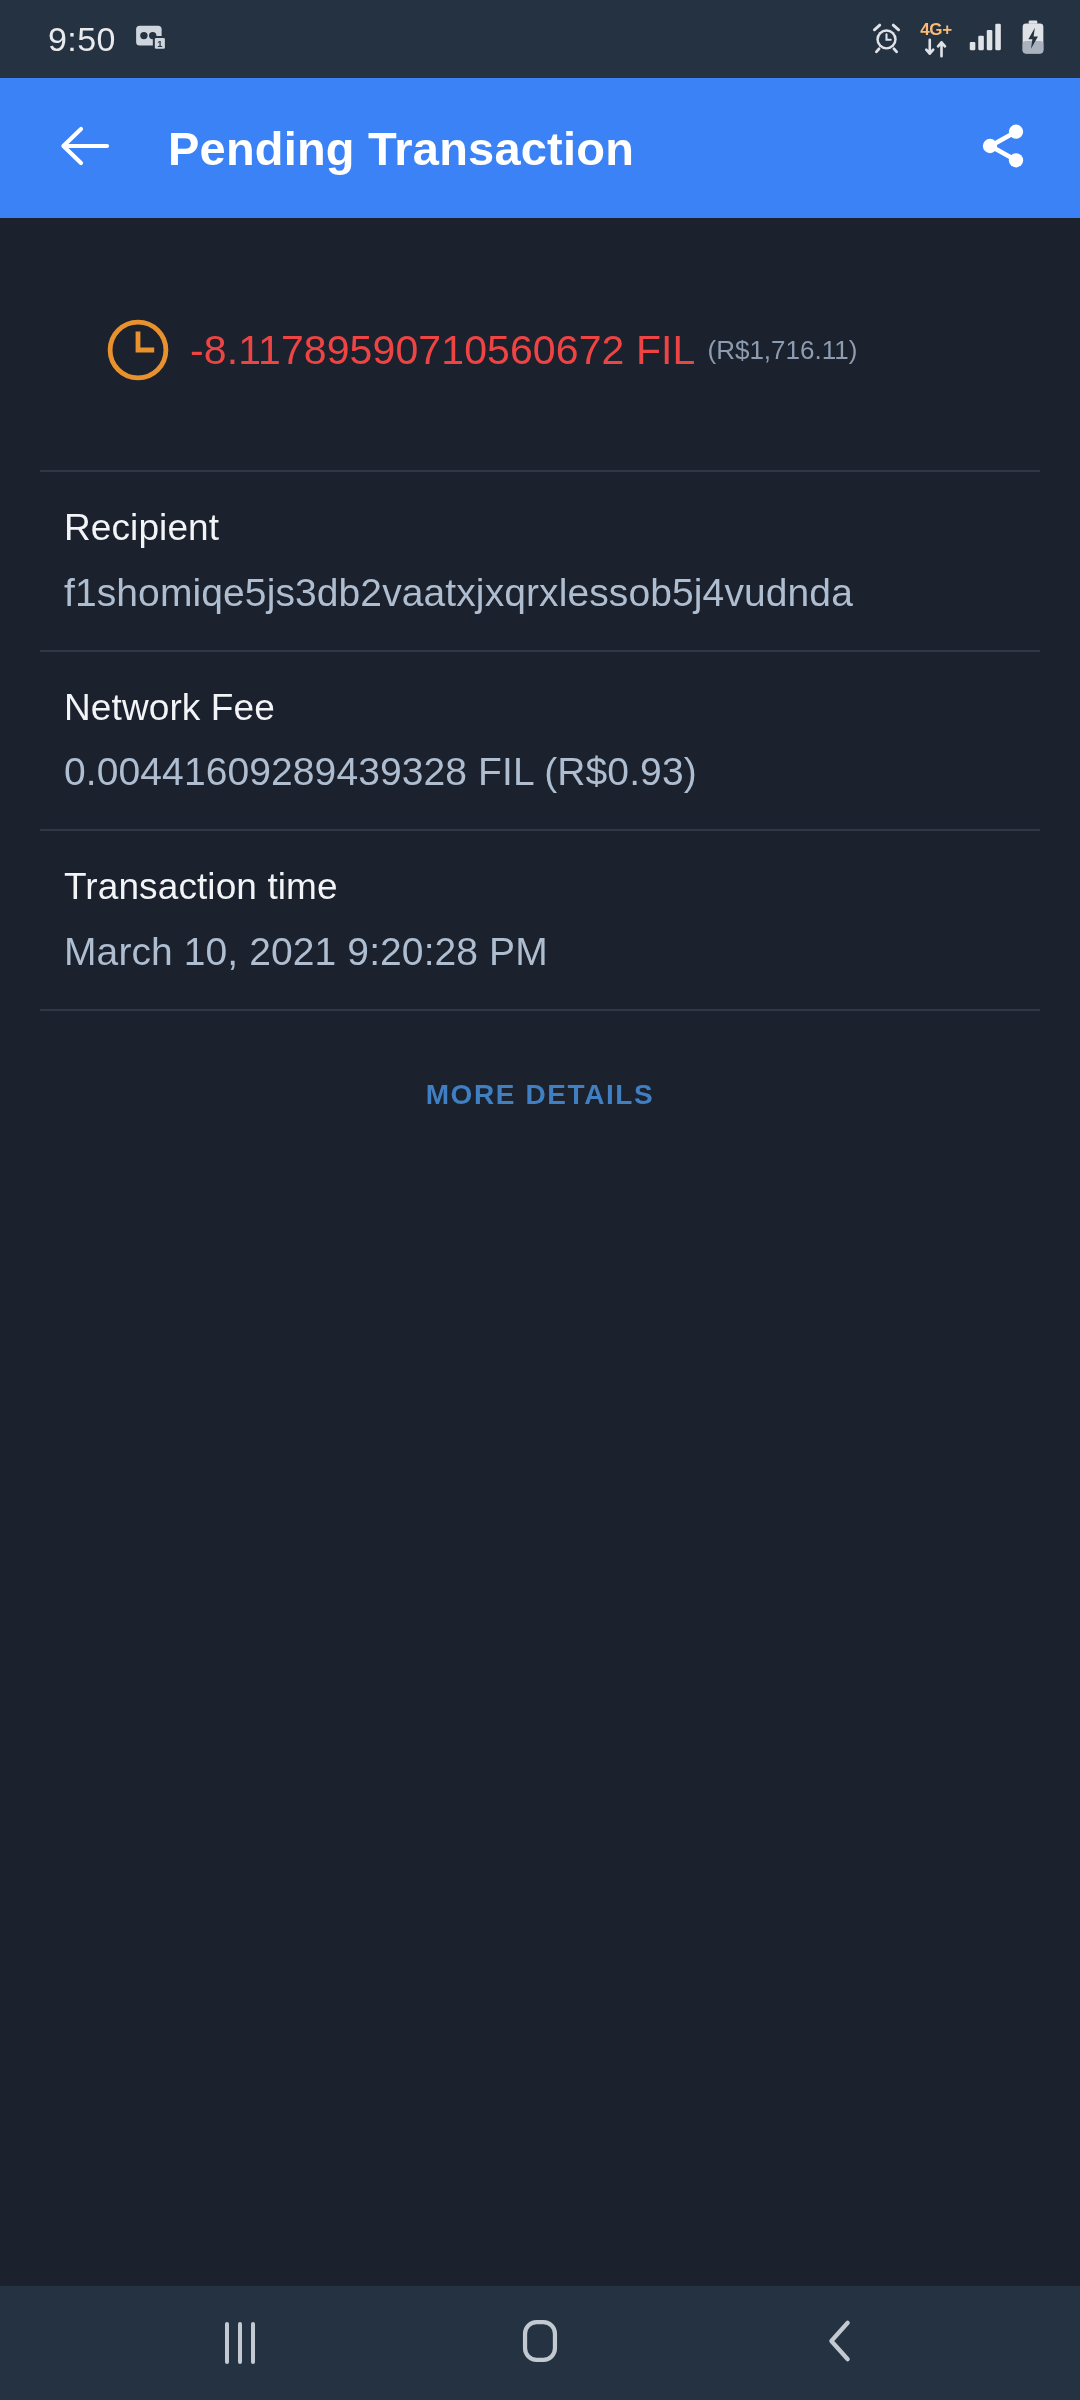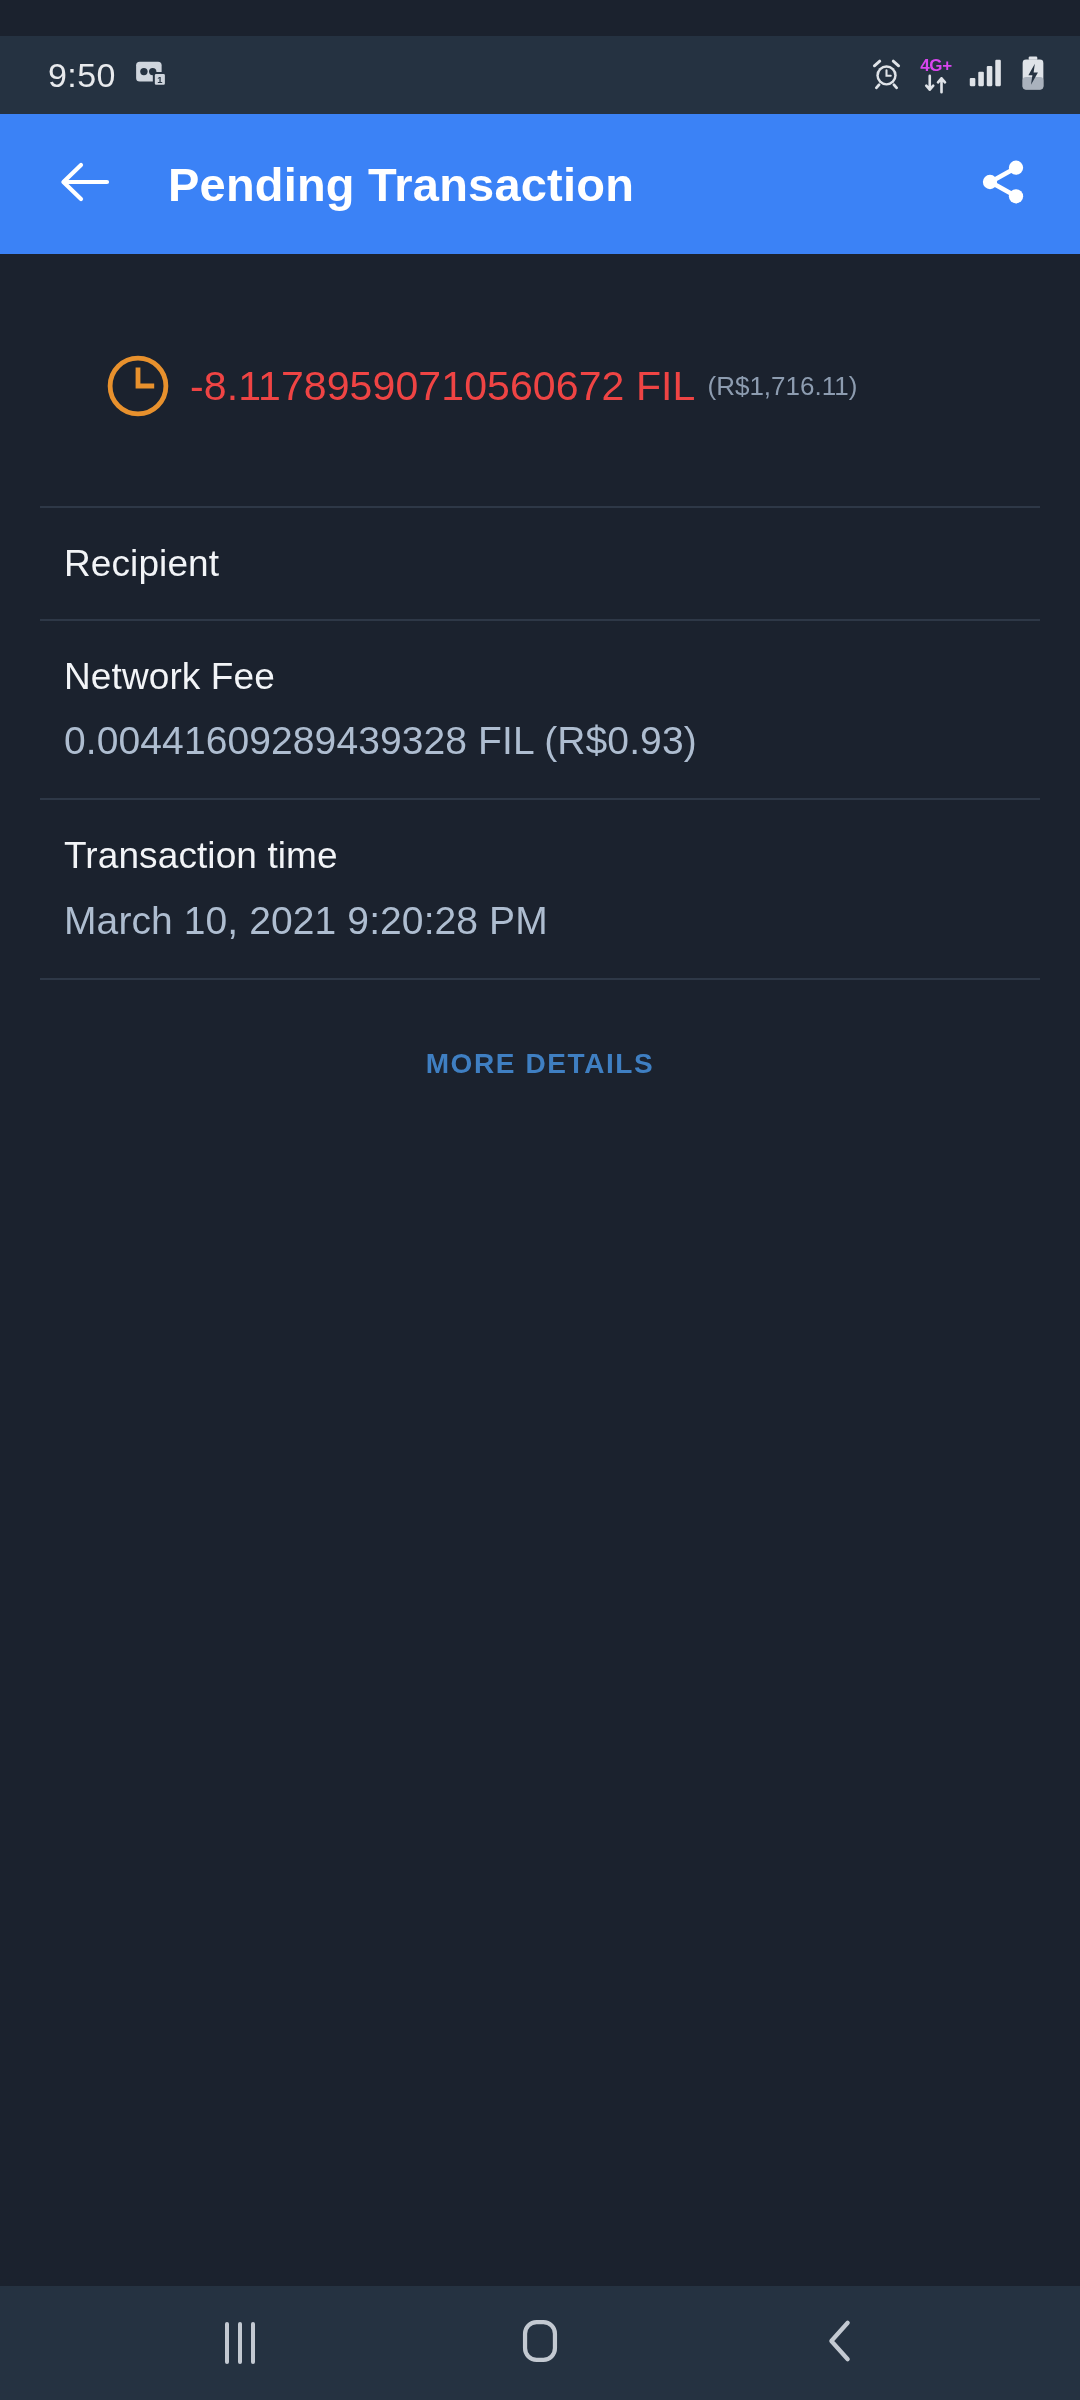--- a/index.html
+++ b/index.html
@@ -18,7 +18,6 @@
     height:78px; background:#253241; flex:0 0 78px;
     display:flex; align-items:center; justify-content:space-between;
     padding:0 34px 0 48px;
-    margin-top:36px;
   }
   .status-left { display:flex; align-items:center; gap:18px; }
   .status-clock { color:#e8eaed; font-size:34px; letter-spacing:0.4px; }

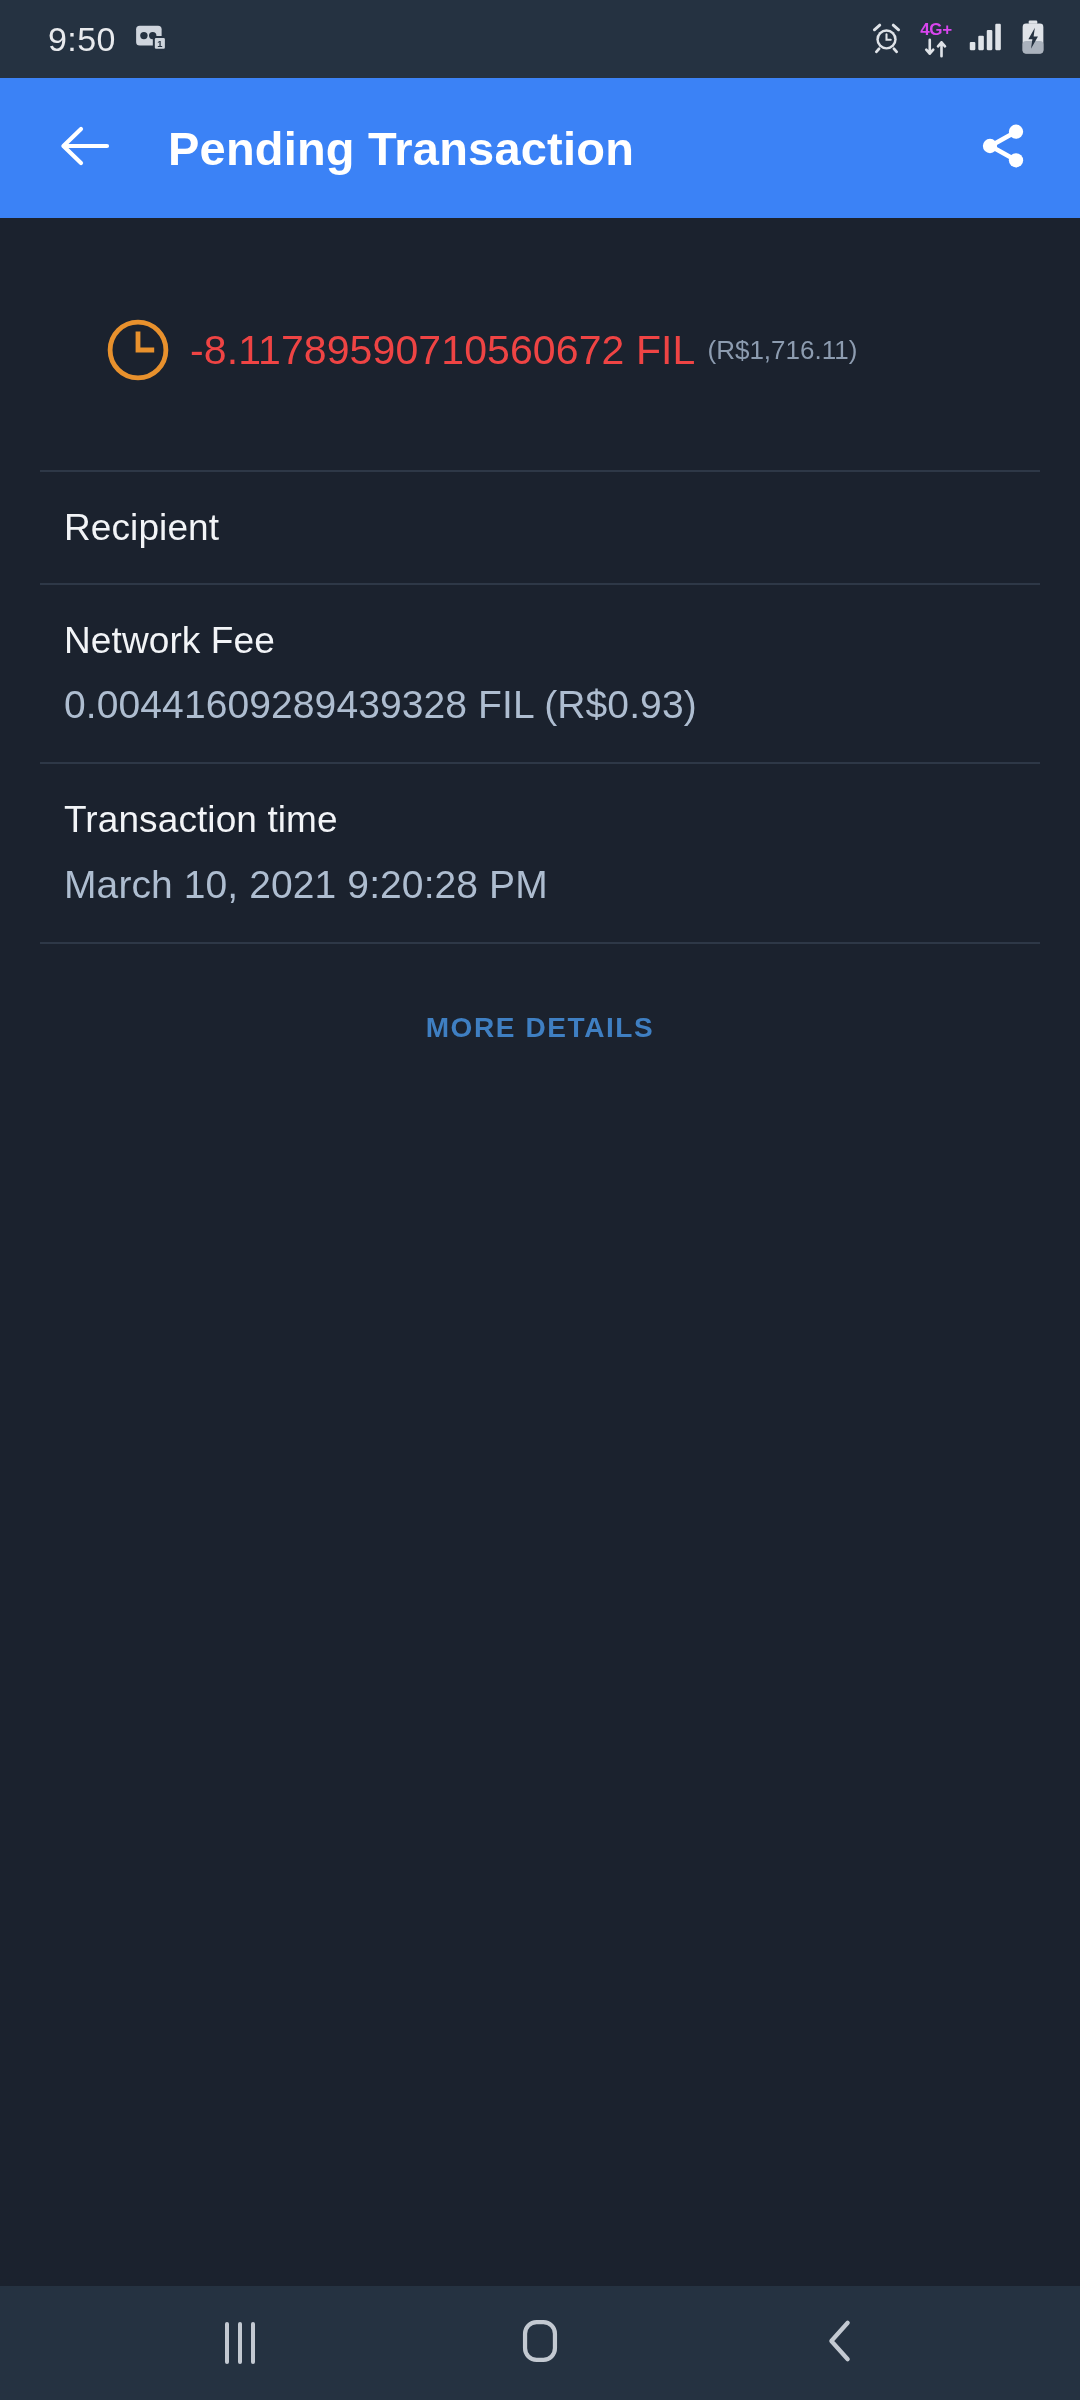--- a/index.html
+++ b/index.html
@@ -24,7 +24,7 @@
   .status-right { display:flex; align-items:center; gap:17px; }
   .si { display:block; }
   .net-stack { display:flex; flex-direction:column; align-items:center; line-height:1; }
-  .net-label { color:#d946ef; font-size:17px; font-weight:bold; letter-spacing:-0.3px; }
+  .net-label { color:#fdba74; font-size:17px; font-weight:bold; letter-spacing:-0.3px; }
 
   
   .app-bar {

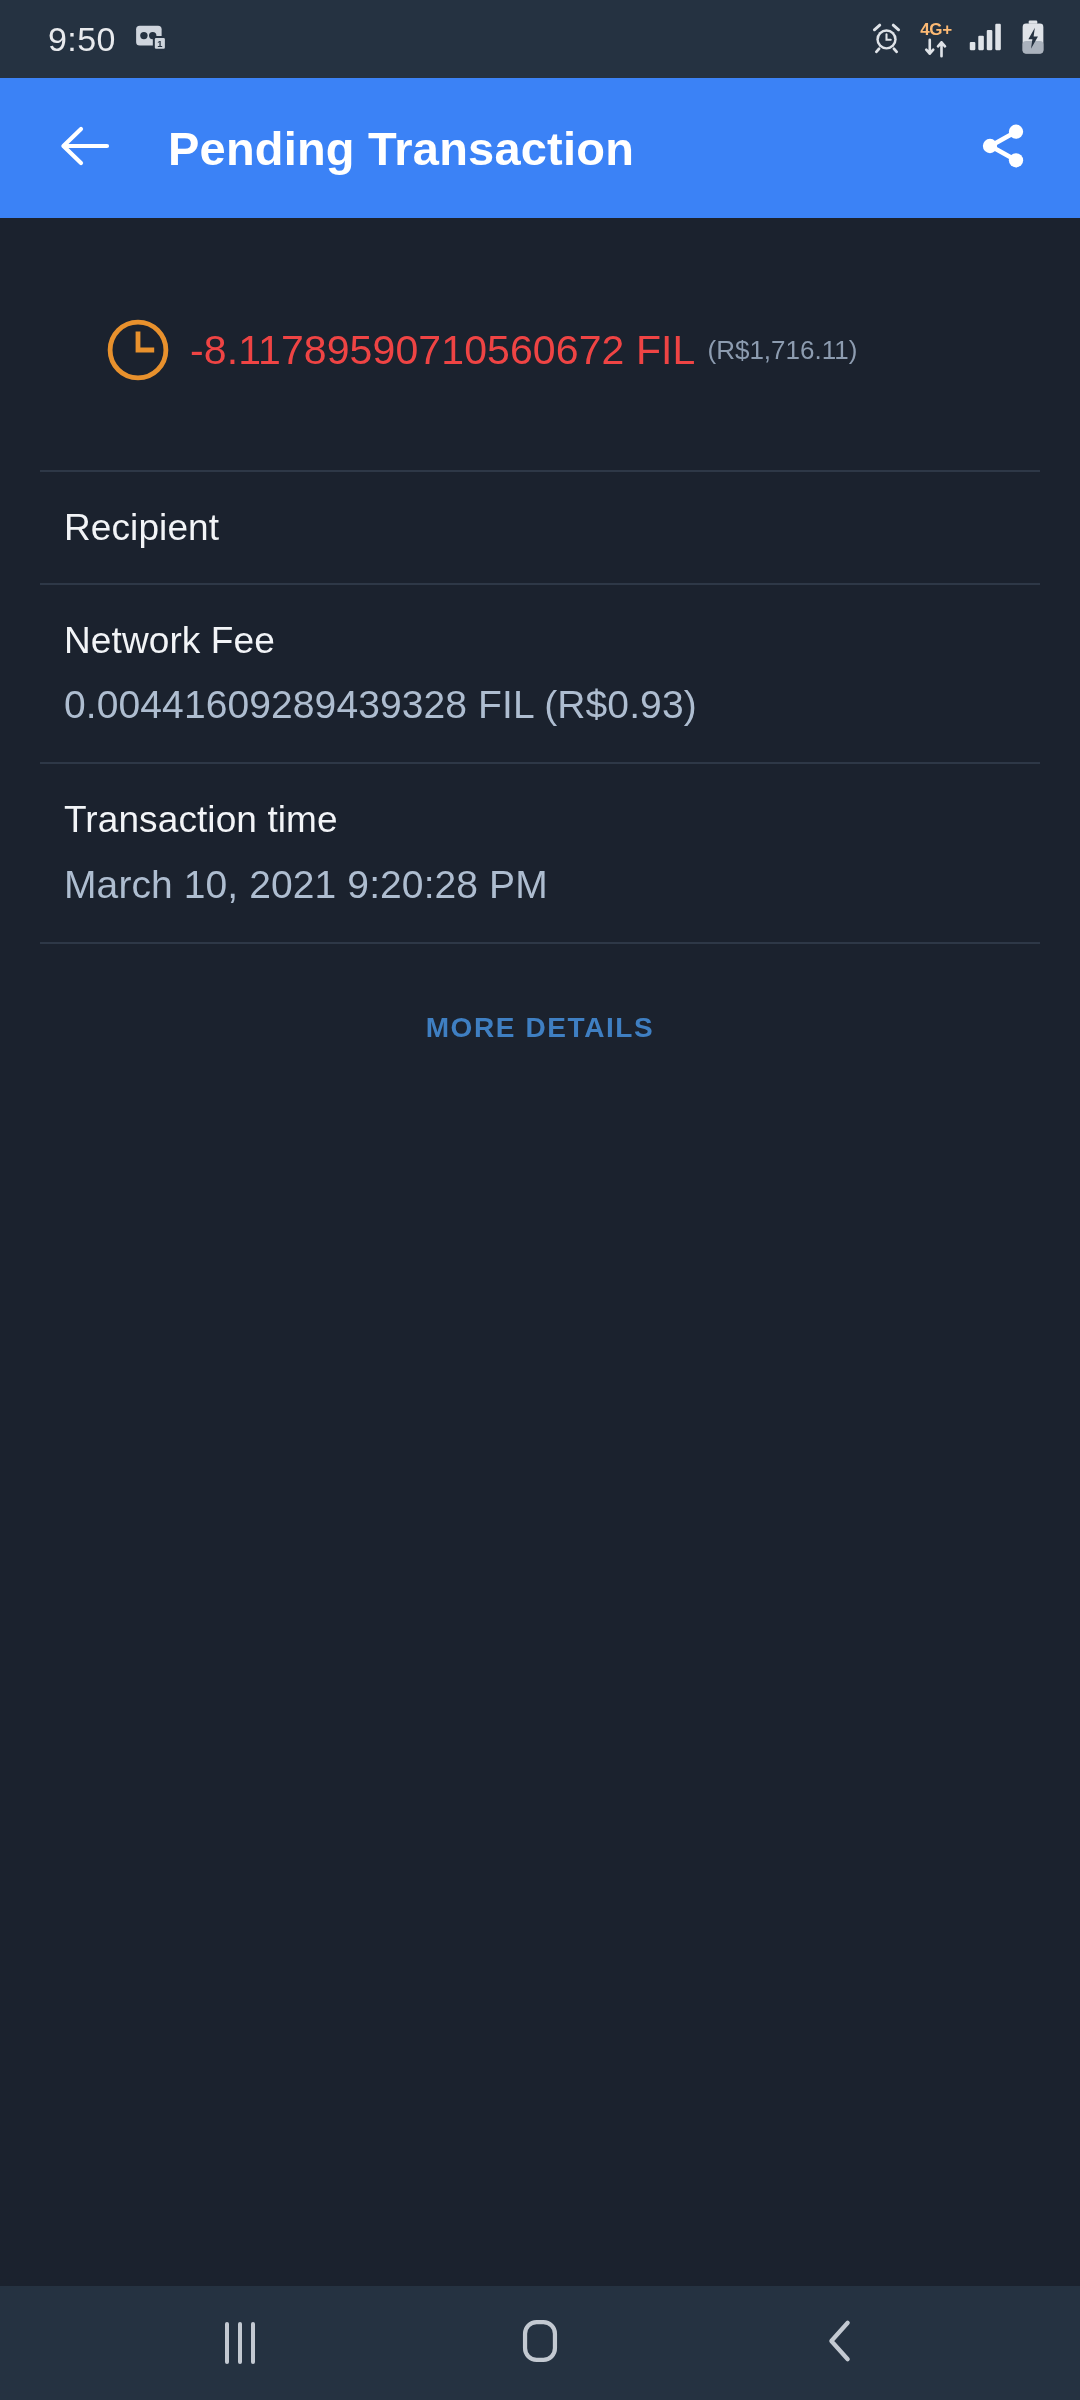--- a/index.html
+++ b/index.html
@@ -186,6 +186,7 @@
 
     <div class="section">
       <div class="section-label">Recipient</div>
+      <div class="section-value">f1shomiqe5js3db2vaatxjxqrxlessob5j4vudnda</div>
     </div>
 
     <div class="divider"></div>

